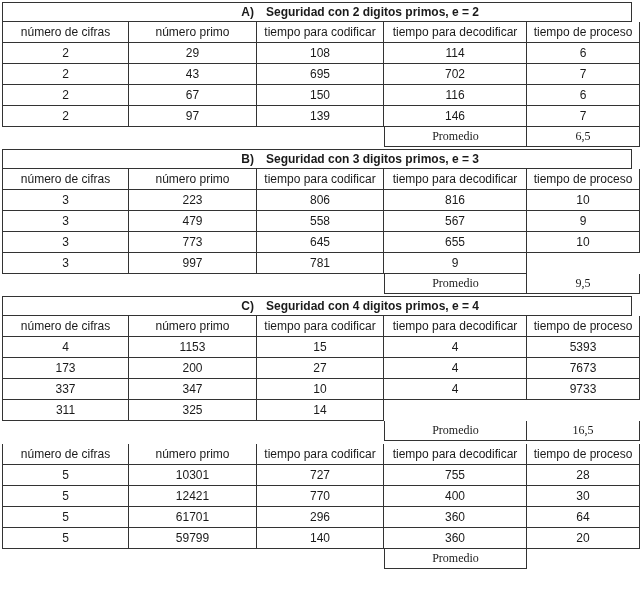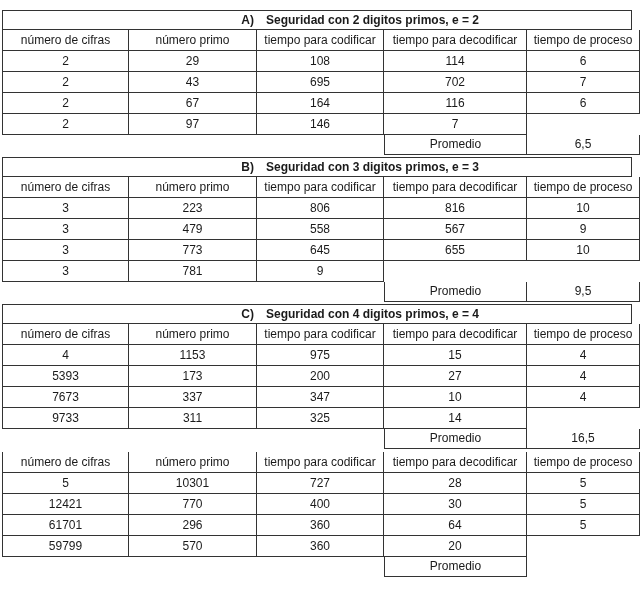--- a/index.html
+++ b/index.html
@@ -7,7 +7,7 @@
       width: 642px; height: 593px; position: relative; overflow: hidden;
       font-family: "Liberation Sans", sans-serif; color: #1a1a1a; font-size: 12px;
     }
-    .block { position: absolute; left: 2px; width: 630px; margin-top: 8px; }
+    .block { position: absolute; left: 2px; width: 630px; }
     .grid {
       display: grid;
       grid-template-columns: 127px 128px 127px 143px 113px;

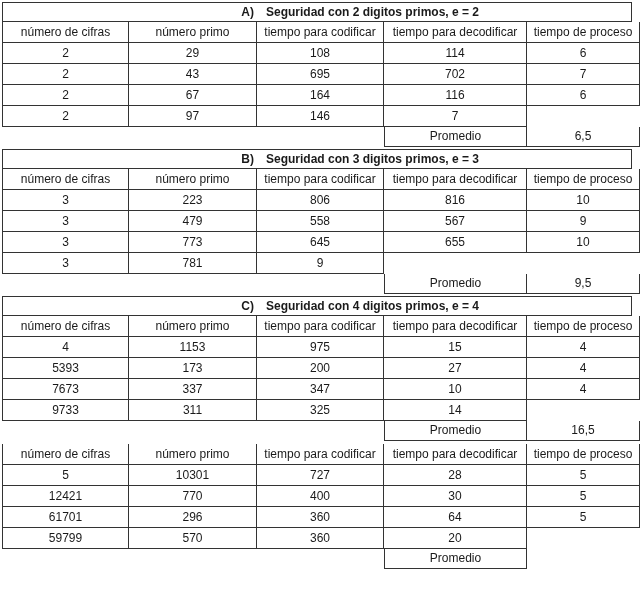--- a/index.html
+++ b/index.html
@@ -66,7 +66,7 @@
 
     <div class="cell">2</div>
     <div class="cell">67</div>
-    <div class="cell">164</div>
+    <div class="cell">150</div>
     <div class="cell">116</div>
     <div class="cell">6</div>
 

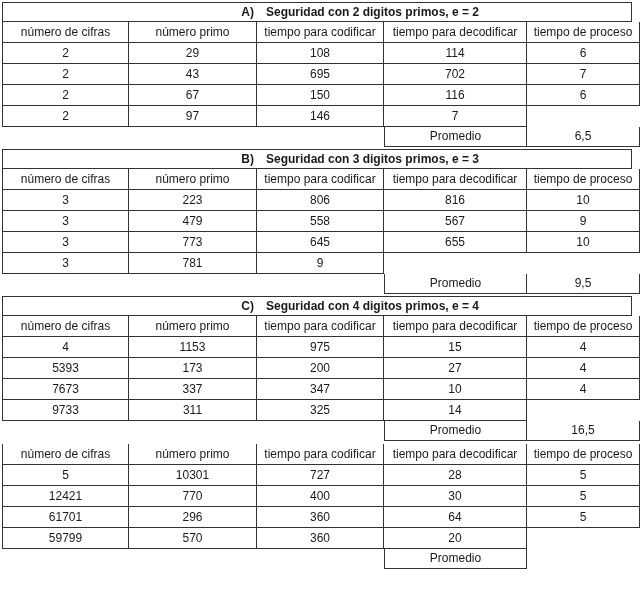--- a/index.html
+++ b/index.html
@@ -72,6 +72,7 @@
 
     <div class="cell">2</div>
     <div class="cell">97</div>
+    <div class="cell">139</div>
     <div class="cell">146</div>
     <div class="cell">7</div>
   </div>

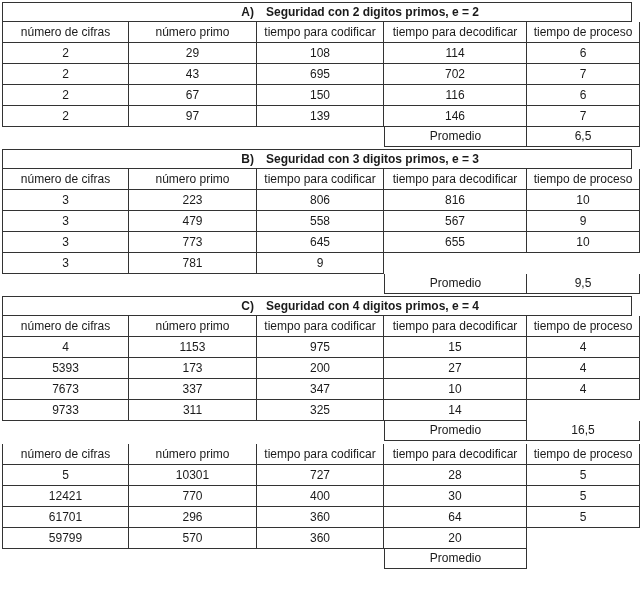--- a/index.html
+++ b/index.html
@@ -33,6 +33,7 @@
     .avg-row {
       display: grid;
       grid-template-columns: 382px 143px 113px;
+      font-family: Liberation Serif, serif;
     }
     .avg-row .spacer { height: 20px; }
     .avg-row .cell { height: 20px; line-height: 18px; }

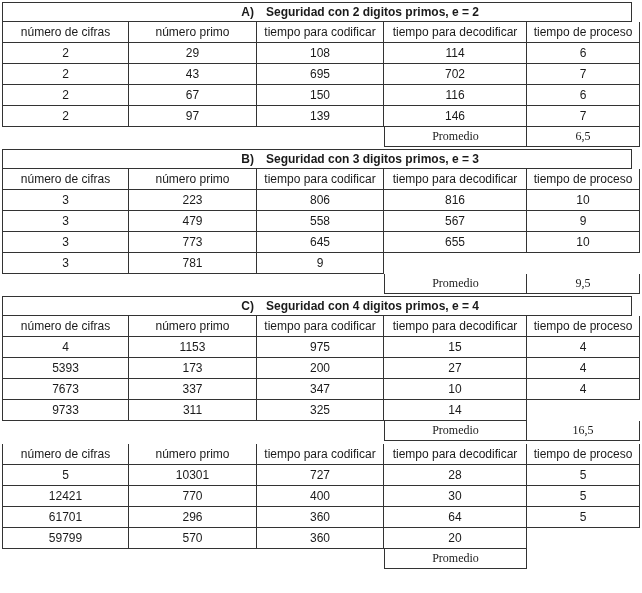--- a/index.html
+++ b/index.html
@@ -114,6 +114,7 @@
     <div class="cell">10</div>
 
     <div class="cell">3</div>
+    <div class="cell">997</div>
     <div class="cell">781</div>
     <div class="cell">9</div>
   </div>

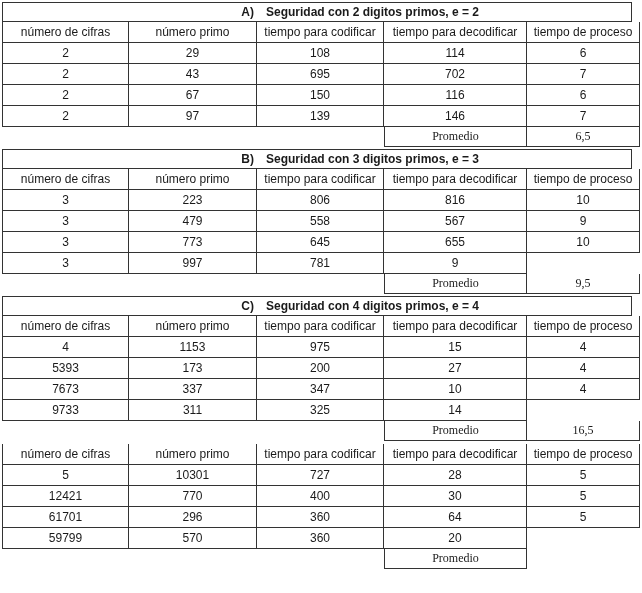--- a/index.html
+++ b/index.html
@@ -138,7 +138,6 @@
 
     <div class="cell">4</div>
     <div class="cell">1153</div>
-    <div class="cell">975</div>
     <div class="cell">15</div>
 
     <div class="cell">4</div>

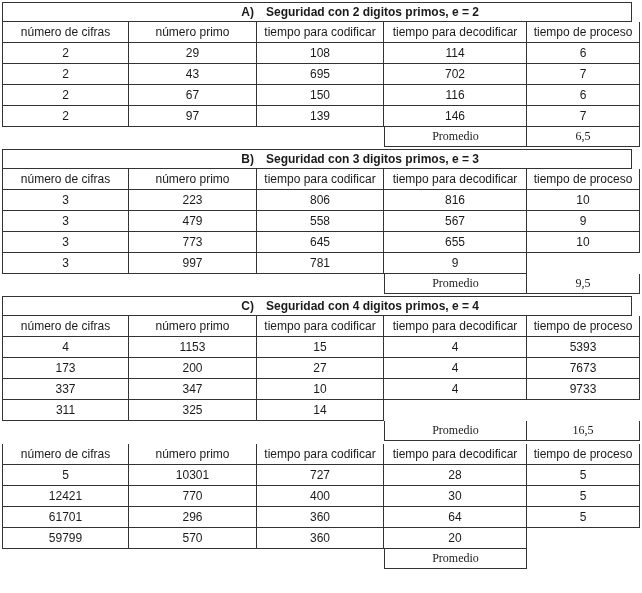--- a/index.html
+++ b/index.html
@@ -176,6 +176,7 @@
     <div class="cell">5</div>
     <div class="cell">10301</div>
     <div class="cell">727</div>
+    <div class="cell">755</div>
     <div class="cell">28</div>
 
     <div class="cell">5</div>

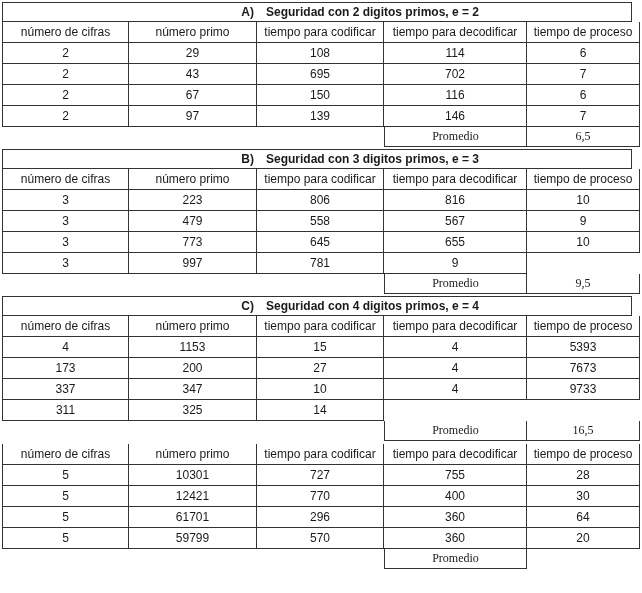--- a/index.html
+++ b/index.html
@@ -193,7 +193,7 @@
 
     <div class="cell">5</div>
     <div class="cell">59799</div>
-    <div class="cell">570</div>
+    <div class="cell">140</div>
     <div class="cell">360</div>
     <div class="cell">20</div>
   </div>

